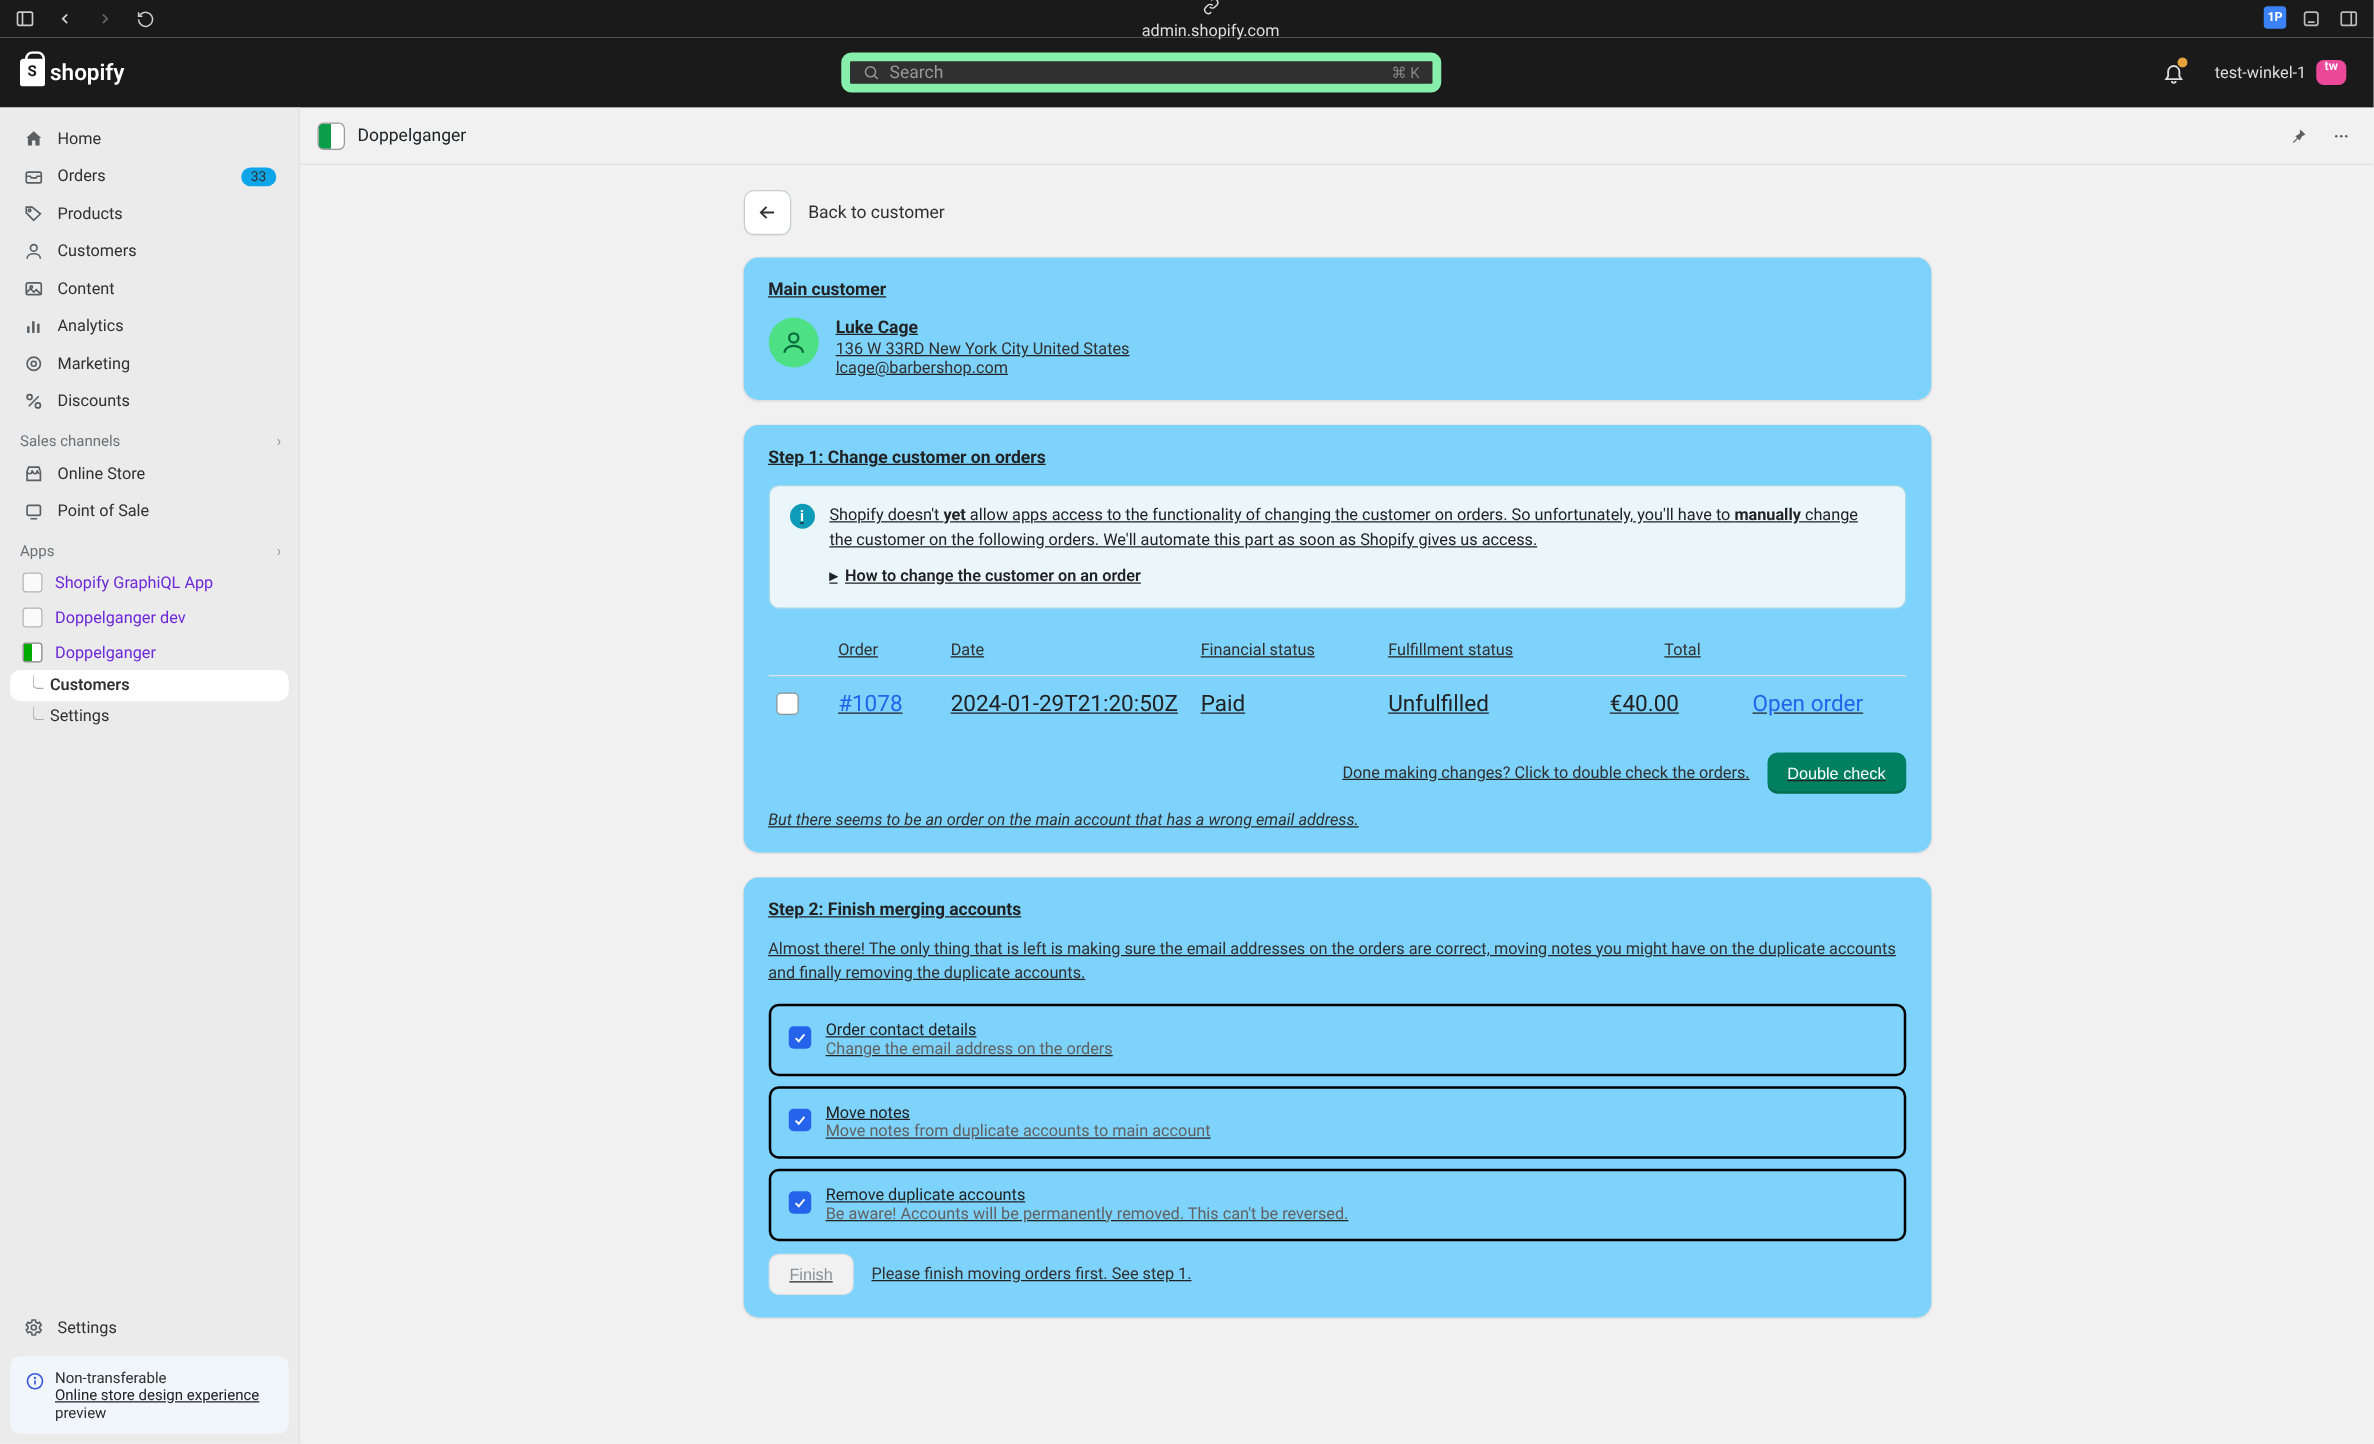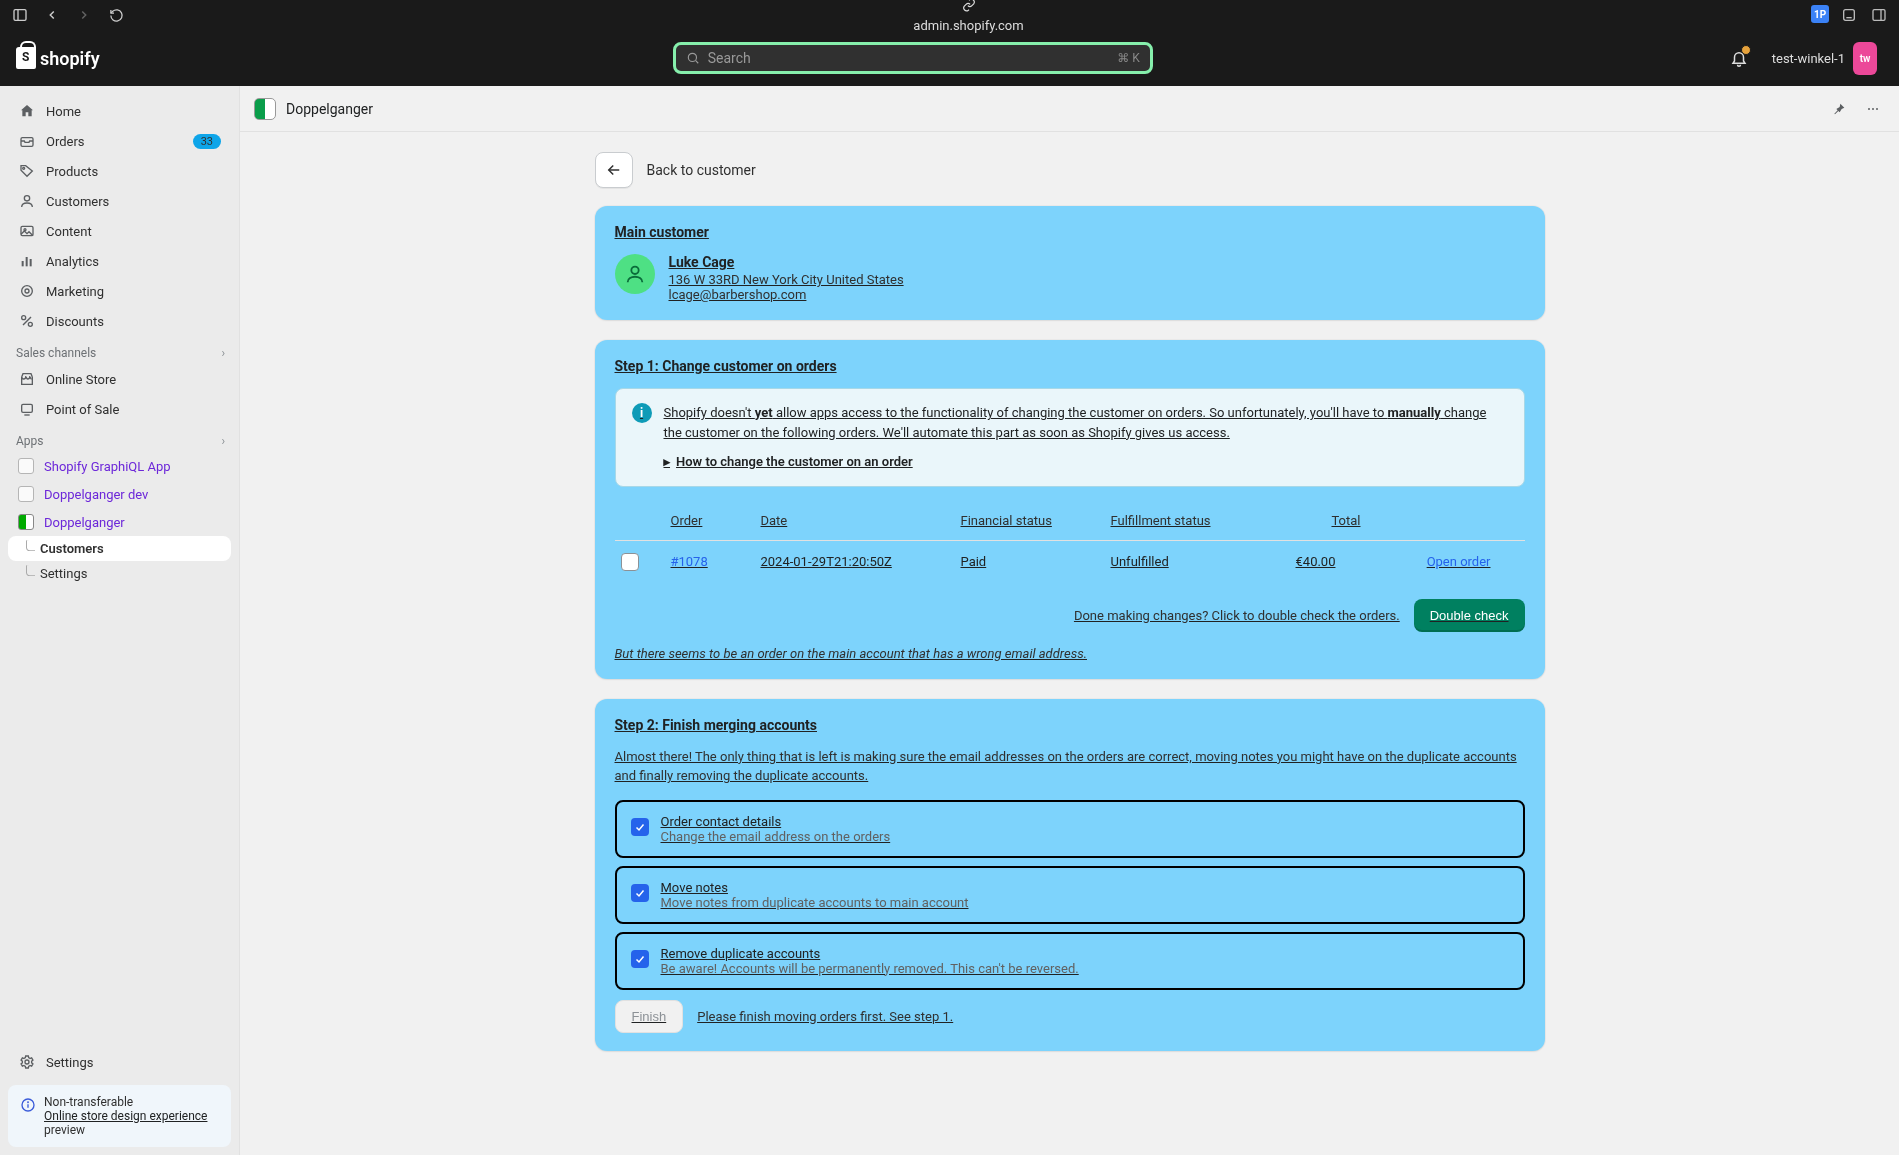--- a/index.html
+++ b/index.html
@@ -19,7 +19,7 @@
 .logo-bag::before { content:""; position:absolute; top:-6px; left:4px; width:12px; height:10px; border:2px solid #fff; border-bottom:none; border-radius: 6px 6px 0 0; }
 .logo-bag::after { content:"S"; position:absolute; top:3px; left:6px; color:#1a1a1a; font-weight:700; font-size:12px; }
 .search-wrap { flex: 1; display: flex; justify-content: center; }
-.searchbar { width: 480px; height: 32px; background: #303030; border: 3px solid #86efac; border-radius: 8px; display: flex; align-items: center; padding: 0 10px; color: #999; gap: 8px; }
+.searchbar { width: 480px; height: 32px; background: #303030; border: 7px solid #86efac; border-radius: 8px; display: flex; align-items: center; padding: 0 10px; color: #999; gap: 8px; }
 .searchbar .kbd { margin-left: auto; font-size: 12px; color: #888; }
 .top-right { display: flex; align-items: center; gap: 10px; }
 .bell { position: relative; width: 26px; height: 26px; display:flex; align-items:center; justify-content:center; color: #ddd; }

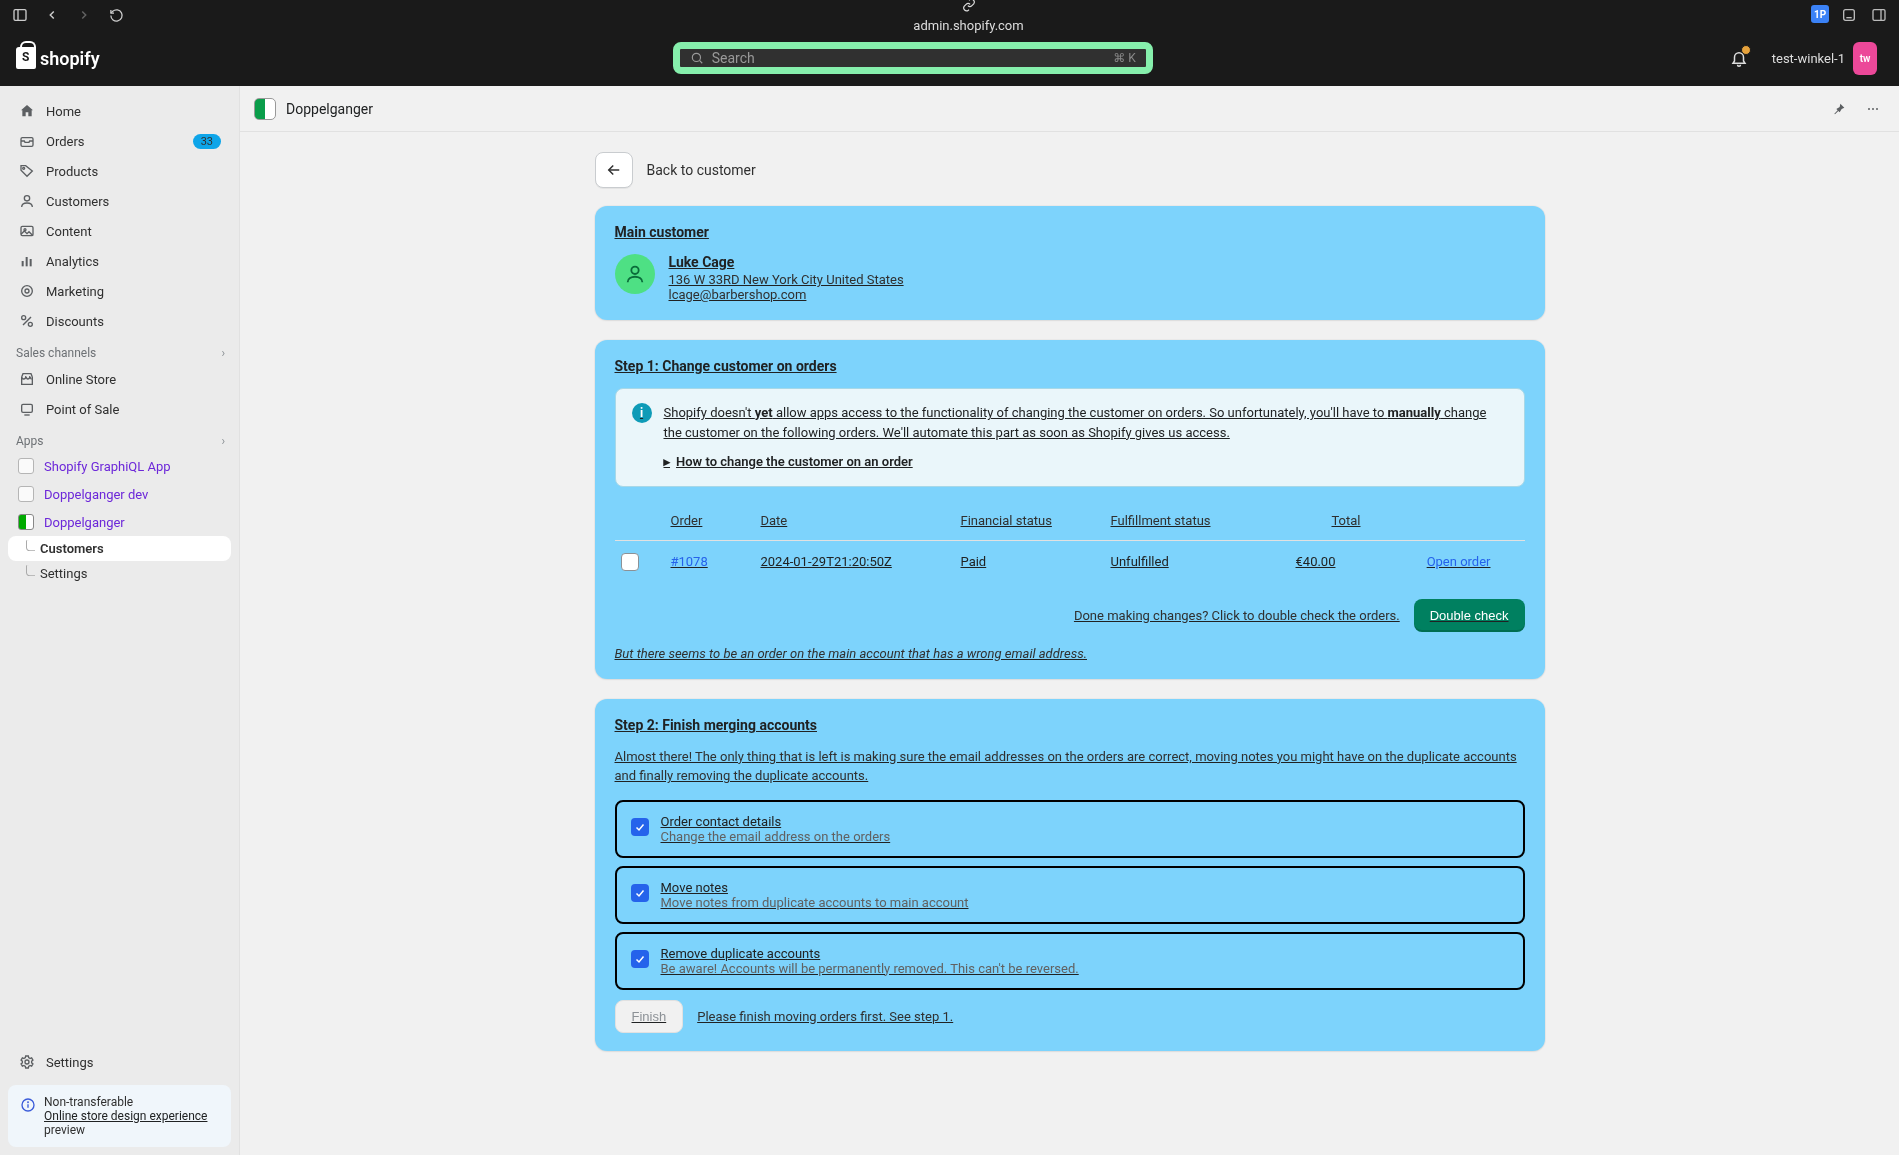--- a/index.html
+++ b/index.html
@@ -25,7 +25,7 @@
 .bell { position: relative; width: 26px; height: 26px; display:flex; align-items:center; justify-content:center; color: #ddd; }
 .bell .dot { position: absolute; top: 0px; right: 1px; width: 10px; height: 10px; background: #e6a23c; border-radius: 50%; border: 1.5px solid #1a1a1a; }
 .store-chip { display: flex; align-items: center; gap: 8px; color: #ddd; font-size: 13px; padding: 4px 6px 4px 10px; border-radius: 8px; }
-.avatar-sq { width: 24px; height: 33px; background: #ec4899; border-radius: 6px; display: flex; align-items: center; justify-content: center; color: #fff; font-size: 10px; font-weight: 600; }
+.avatar-sq { width: 24px; height: 20px; background: #ec4899; border-radius: 6px; display: flex; align-items: flex-start; justify-content: center; color: #fff; font-size: 10px; font-weight: 600; }
 
 .shell { display: flex; height: calc(100vh - 86px); }
 

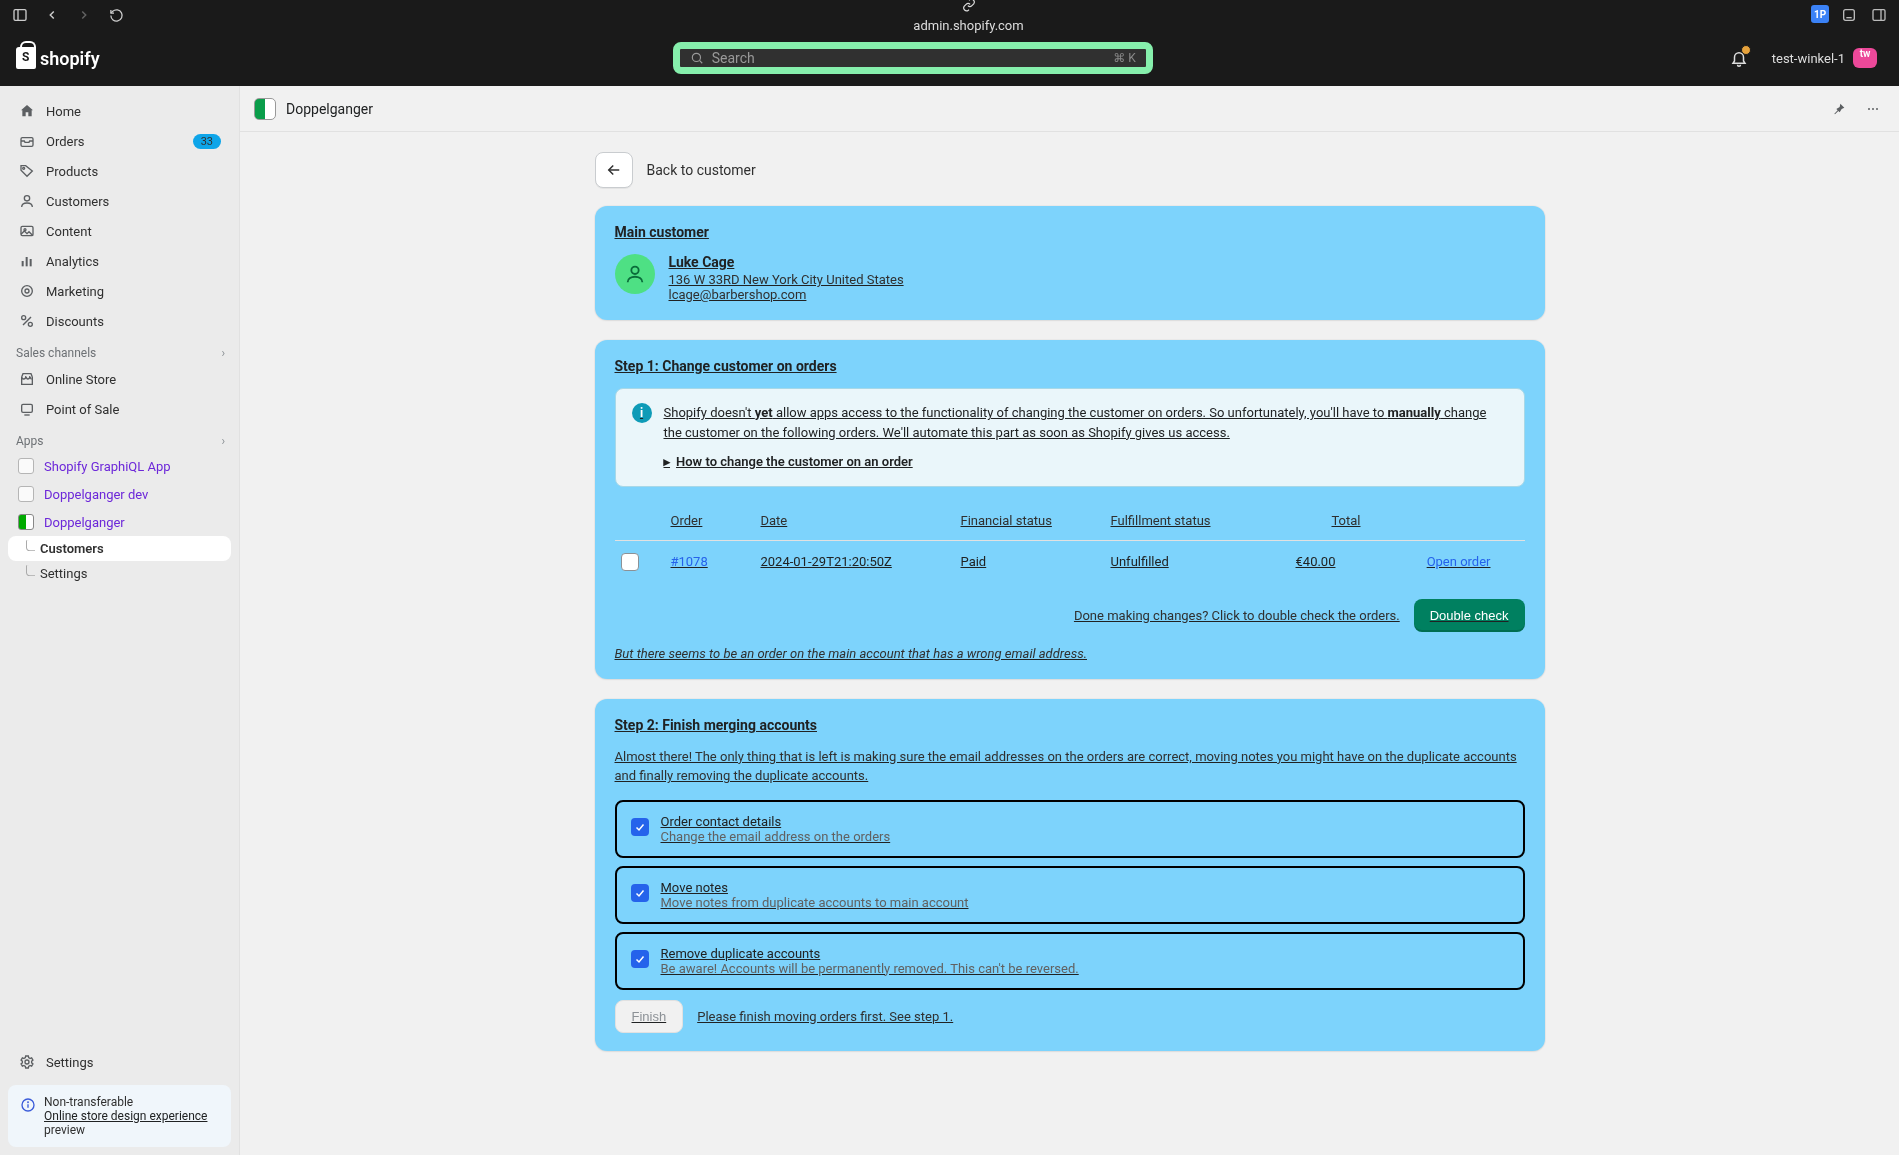--- a/index.html
+++ b/index.html
@@ -75,7 +75,7 @@
 .otable { width: 100%; }
 .ohead, .orow { display: grid; grid-template-columns: 50px 90px 200px 150px 160px 100px 120px; align-items: center; padding: 12px 6px; }
 .ohead { font-size: 13px; color: #303030; border-bottom: 1px solid #e1e1e1; }
-.orow { font-size: 13px; }
+.orow { font-size: 18px; }
 .orow .link { color: #2563eb; cursor: pointer; }
 .orow .total { text-align: center; padding-right: 10px; }
 .chk { width: 18px; height: 18px; border: 1px solid #8c9196; border-radius: 4px; background: #fff; cursor:pointer; }

